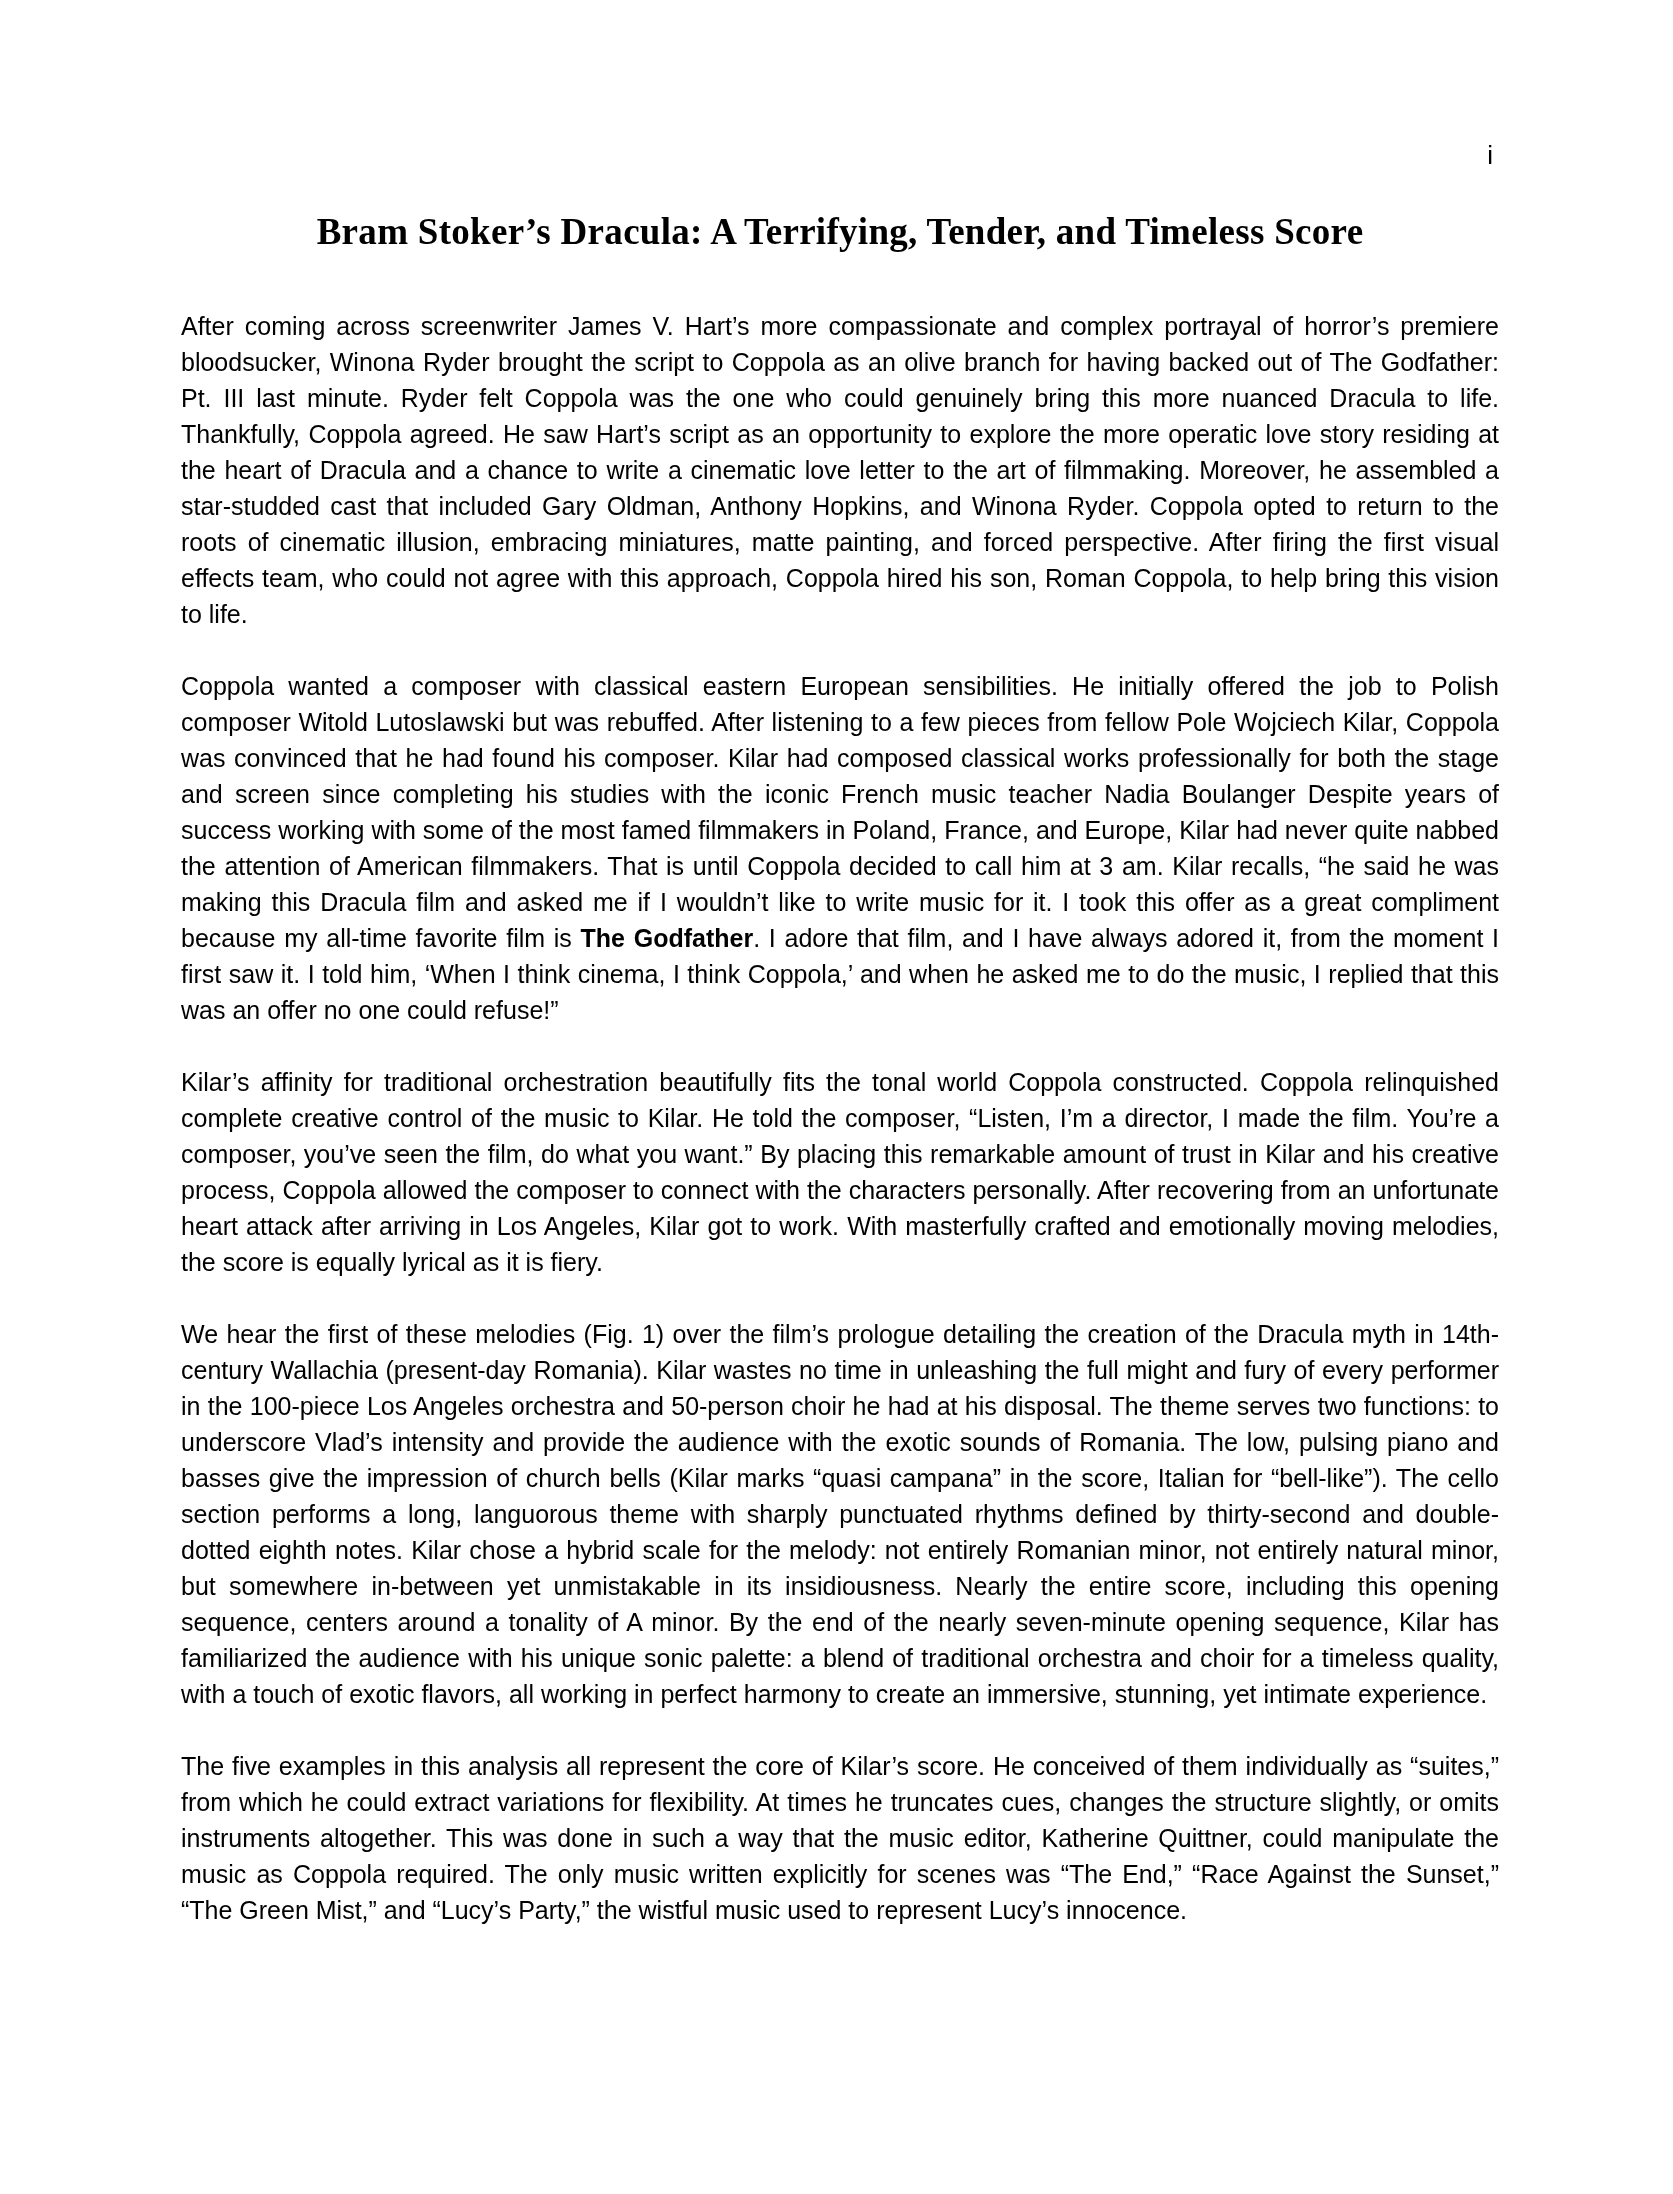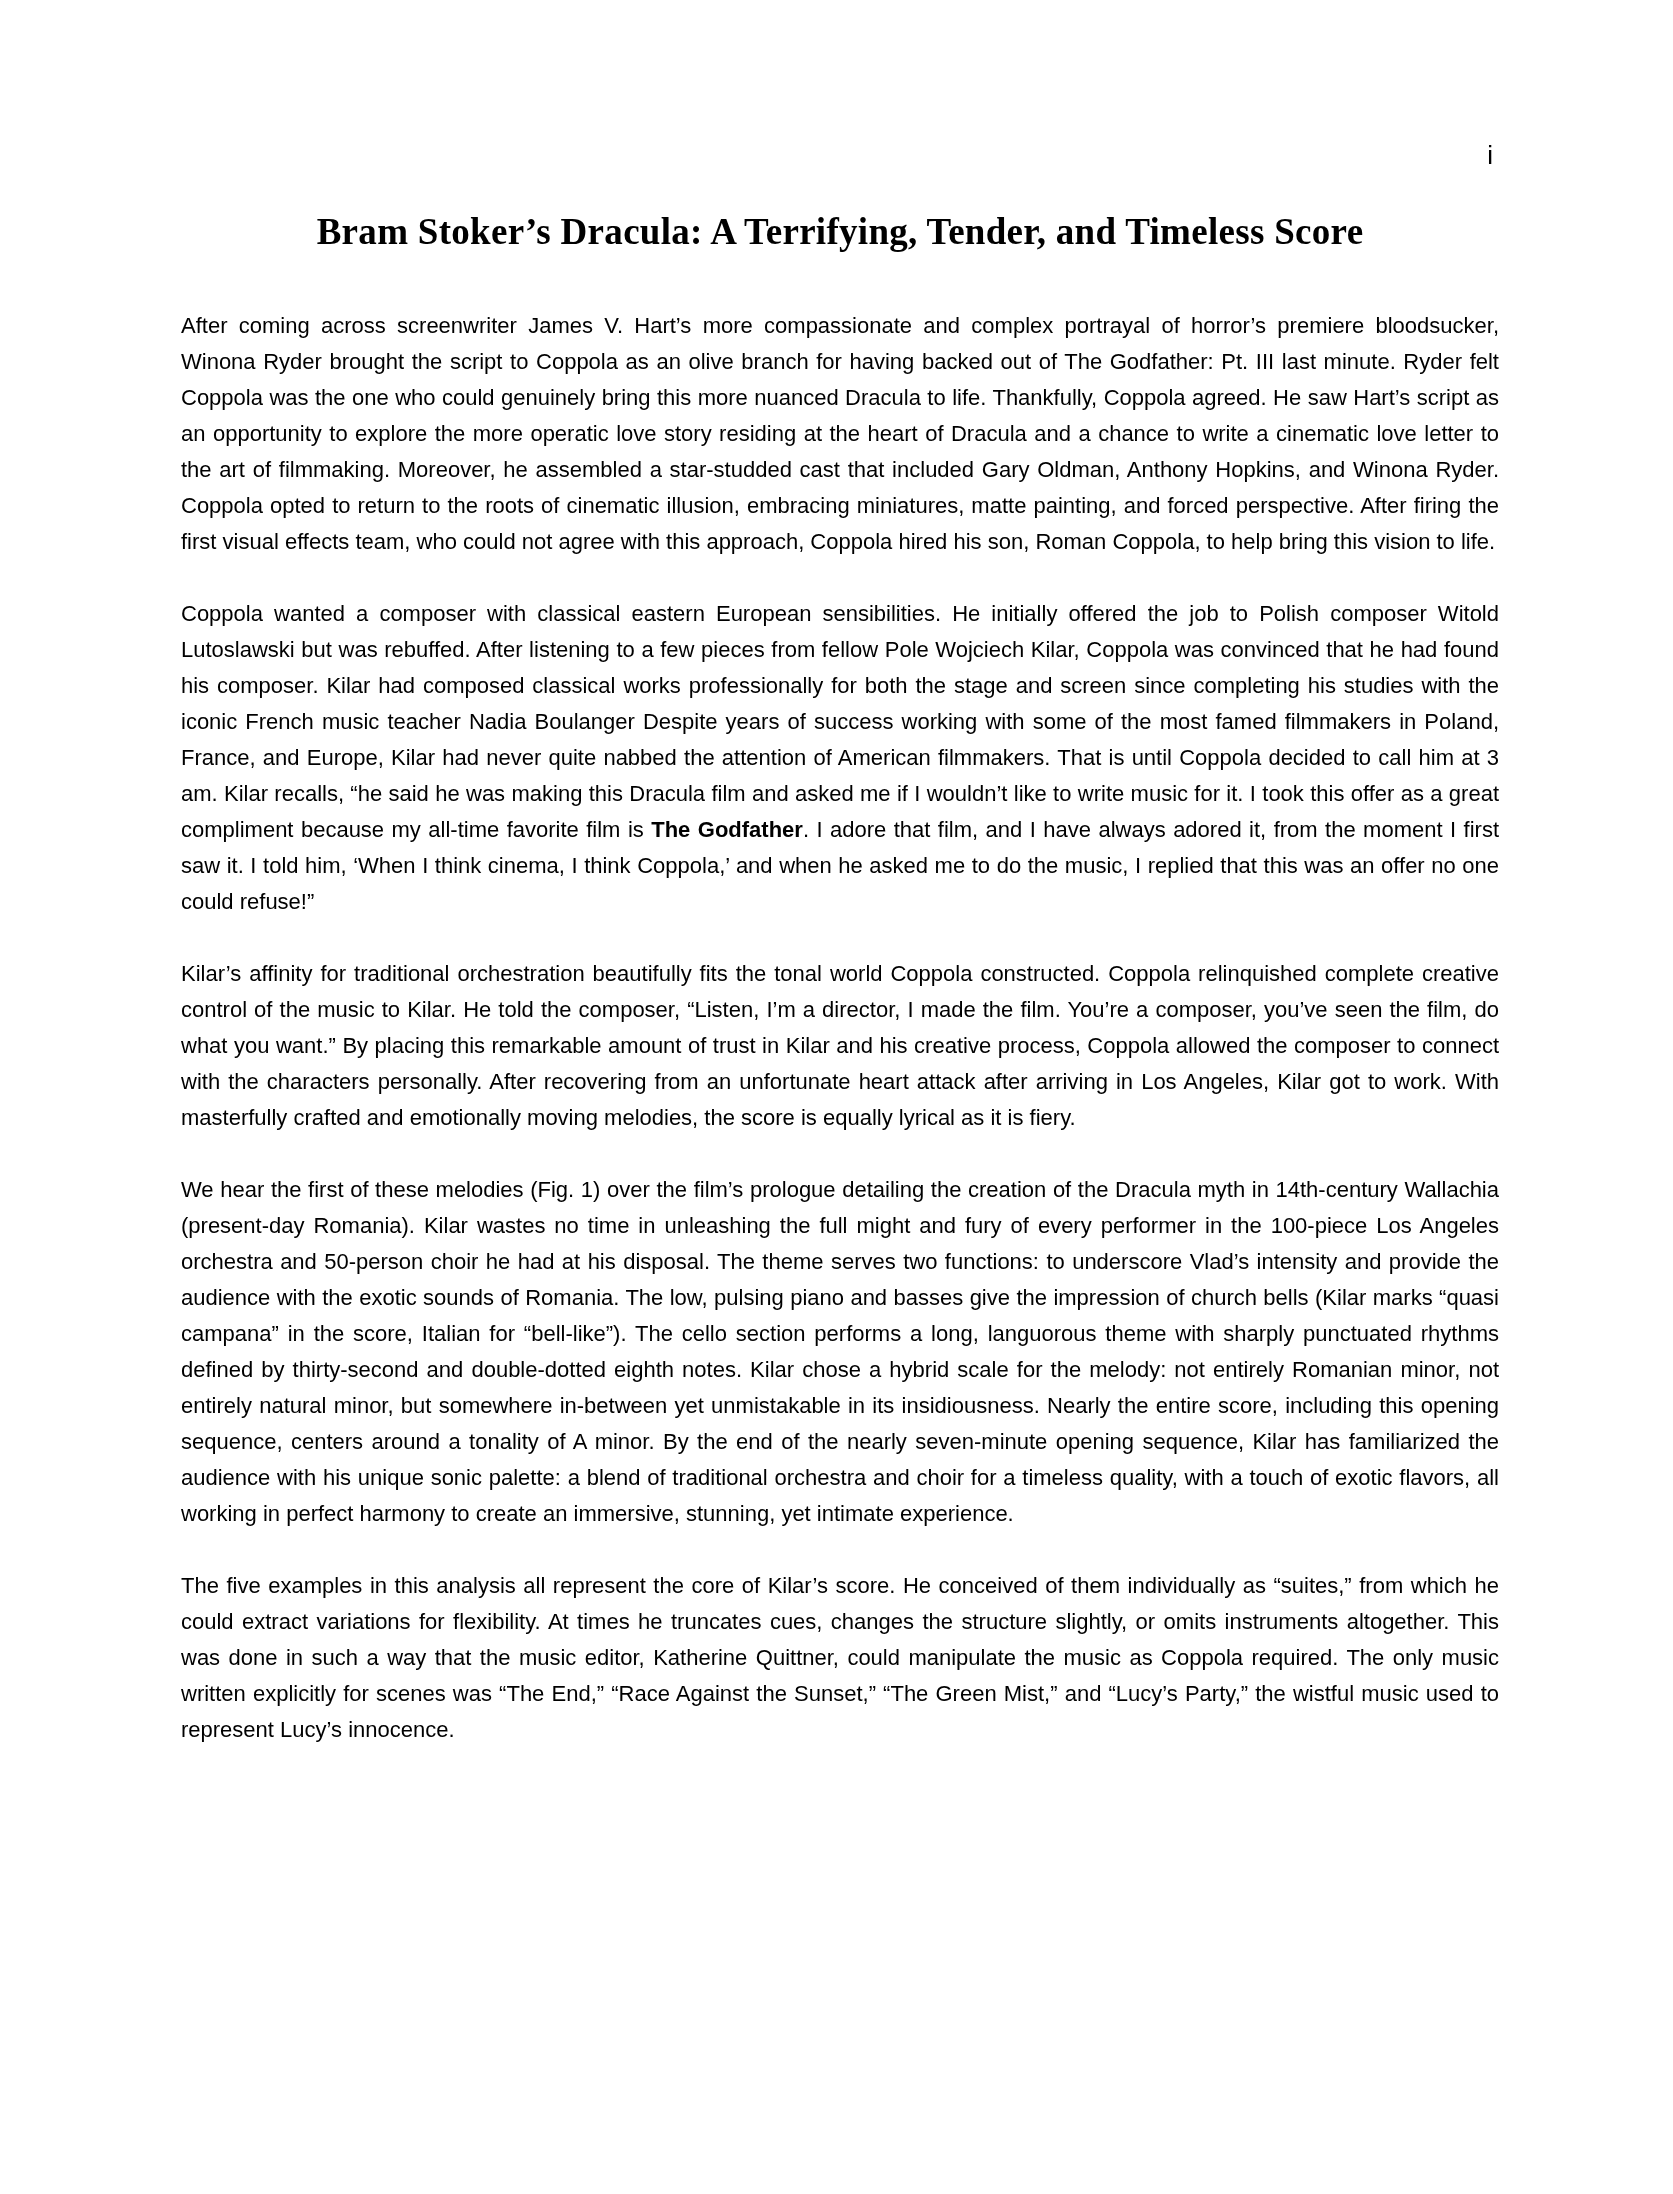--- a/index.html
+++ b/index.html
@@ -38,7 +38,7 @@
   .body-text {
     margin-top: 54px;
     font-family: "Liberation Sans", "DejaVu Sans", sans-serif;
-    font-size: 22px;
+    font-size: 25px;
     line-height: 36px;
   }
   .para {

